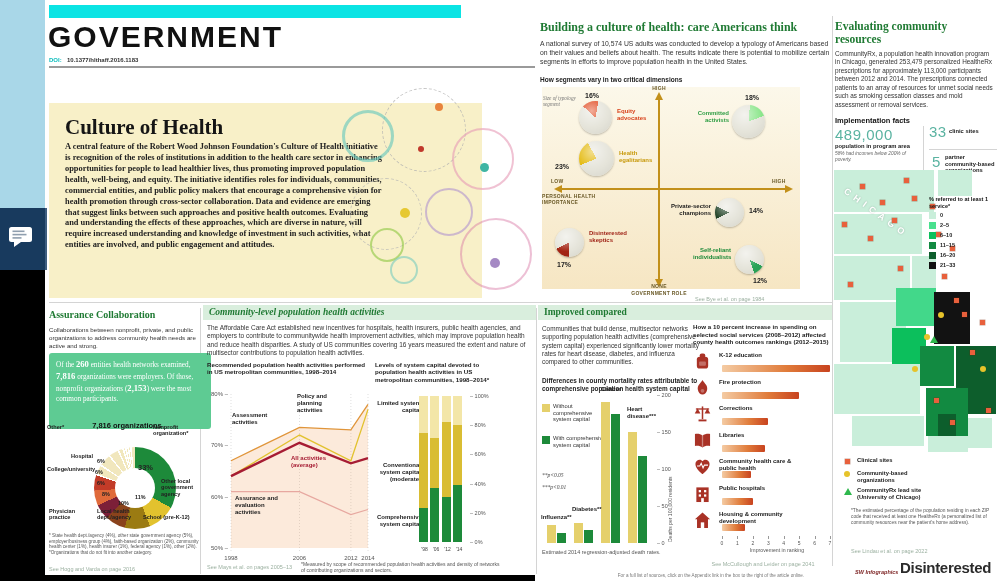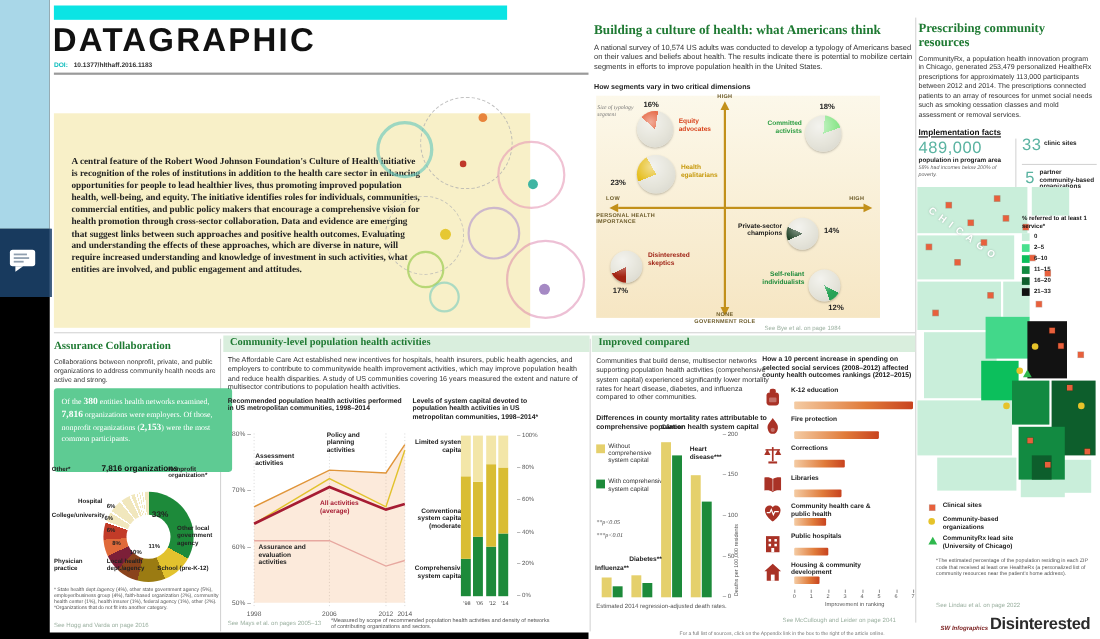--- a/index.html
+++ b/index.html
@@ -94,7 +94,7 @@
   <div class="page">
 
     <div class="abs cyanbar"></div>
-    <div class="abs kicker">DATAGRAPHIC</div>
+    <div class="abs kicker">GOVERNMENT</div>
     <div class="abs doi" style="left:4px;color:#0bbcbc;">DOI:</div>
     <div class="abs doi" style="left:22px;color:#333;">10.1377/hlthaff.2016.1183</div>
     <div class="abs rule" style="left:4px;top:66px;width:486px;"></div>

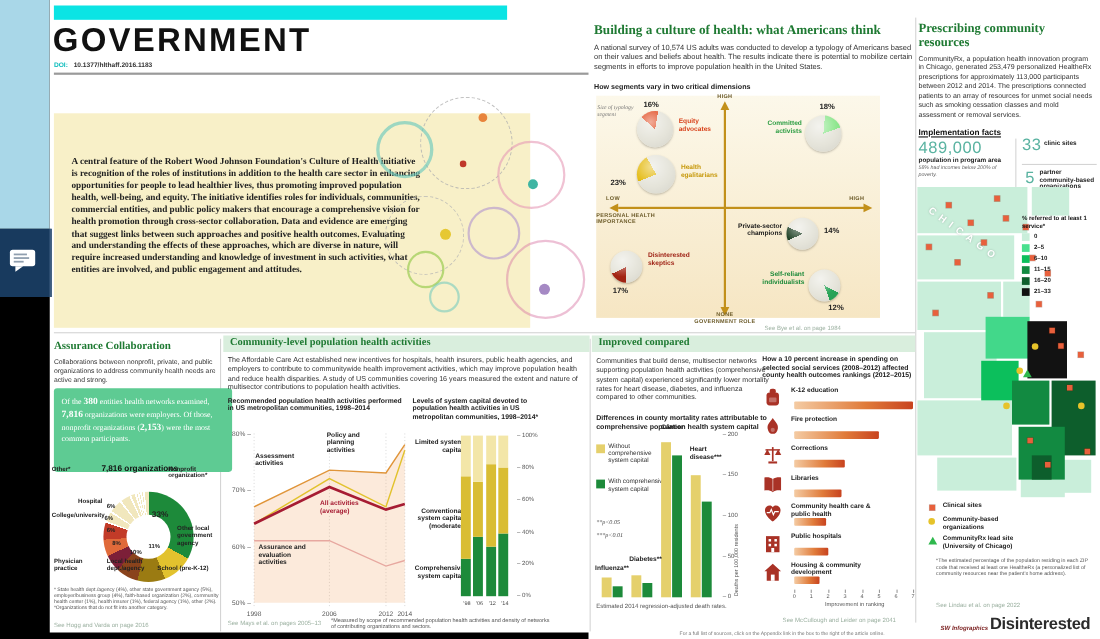--- a/index.html
+++ b/index.html
@@ -118,7 +118,7 @@
       <div class="ring" style="left:158px;top:188px;width:10px;height:10px;background:#8e6bb5;opacity:.8;"></div>
     </div>
 
-    <div class="abs hgreen" style="left:495px;top:20px;font-size:12px;">Building a culture of health: what Americans think</div>
+    <div class="abs hgreen" style="left:495px;top:20px;font-size:12px;">Building a culture of health: care Americans think</div>
     <div class="abs body-sm" style="left:495px;top:39px;width:292px;font-size:6.8px;line-height:1.35;">A national survey of 10,574 US adults was conducted to develop a typology of Americans based on their values and beliefs about health. The results indicate there is potential to mobilize certain segments in efforts to improve population health in the United States.</div>
     <div class="abs bold" style="left:495px;top:76px;font-size:6.5px;color:#222;">How segments vary in two critical dimensions</div>
     <div class="abs qbox" style="left:497px;top:87px;width:258px;height:202px;"></div>

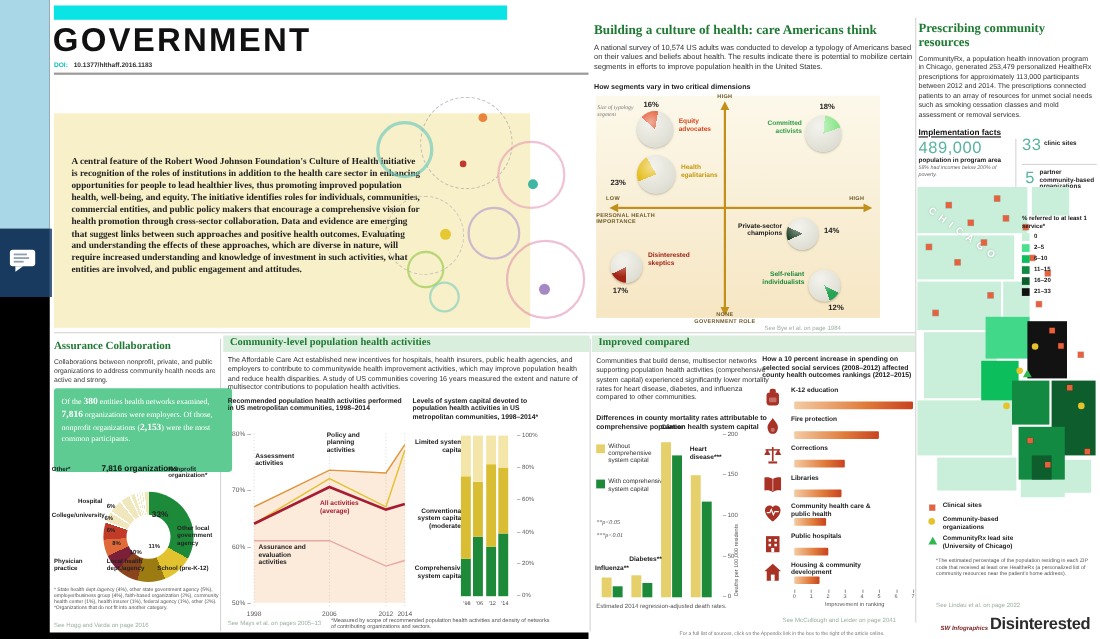--- a/index.html
+++ b/index.html
@@ -160,7 +160,7 @@
     <div class="abs" style="left:498px;top:96px;width:34px;font-size:5.2px;font-style:italic;color:#777;font-family:'Liberation Serif',serif;line-height:1.15;">Size of typology segment</div>
     <div class="abs cite" style="left:650px;top:296px;">See Bye et al. on page 1984</div>
 
-    <div class="abs hgreen" style="left:790px;top:20px;width:150px;font-size:11.5px;line-height:1.1;">Prescribing community resources</div>
+    <div class="abs hgreen" style="left:790px;top:20px;width:150px;font-size:11.5px;line-height:1.1;">Evaluating community resources</div>
     <div class="abs body-sm" style="left:790px;top:50px;width:160px;font-size:6.4px;line-height:1.32;">CommunityRx, a population health innovation program in Chicago, generated 253,479 personalized HealtheRx prescriptions for approximately 113,000 participants between 2012 and 2014. The prescriptions connected patients to an array of resources for unmet social needs such as smoking cessation classes and mold assessment or removal services.</div>
     <div class="abs bold" style="left:790px;top:116px;font-size:7.5px;color:#111;text-decoration:underline;">Implementation facts</div>
 

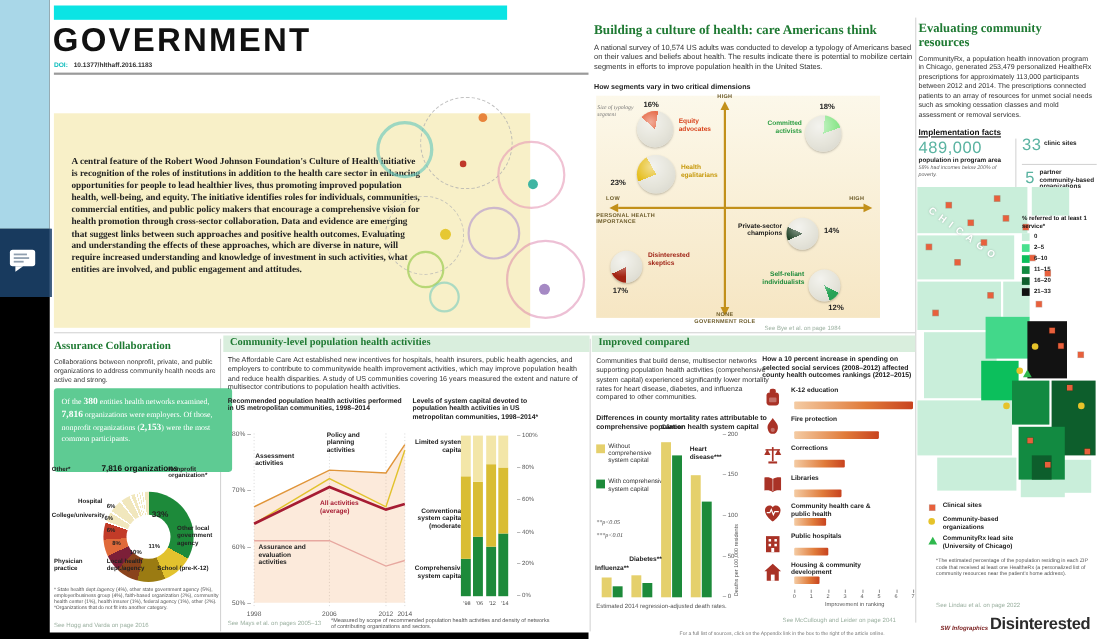--- a/index.html
+++ b/index.html
@@ -100,6 +100,7 @@
     <div class="abs rule" style="left:4px;top:66px;width:486px;"></div>
 
     <div class="abs cream" style="left:4px;top:103px;width:433px;height:195px;"></div>
+    <div class="abs culture-title" style="left:20px;top:115px;">Culture of Health</div>
     <div class="abs culture-body" style="left:20px;top:142px;width:318px;">A central feature of the Robert Wood Johnson Foundation's Culture of Health initiative is recognition of the roles of institutions in addition to the health care sector in enhancing opportunities for people to lead healthier lives, thus promoting improved population health, well-being, and equity. The initiative identifies roles for individuals, communities, commercial entities, and public policy makers that encourage a comprehensive vision for health promotion through cross-sector collaboration. Data and evidence are emerging that suggest links between such approaches and positive health outcomes. Evaluating and understanding the effects of these approaches, which are diverse in nature, will require increased understanding and knowledge of investment in such activities, what entities are involved, and public engagement and attitudes.</div>
 
     <div class="abs" style="left:287px;top:70px;width:205px;height:232px;">

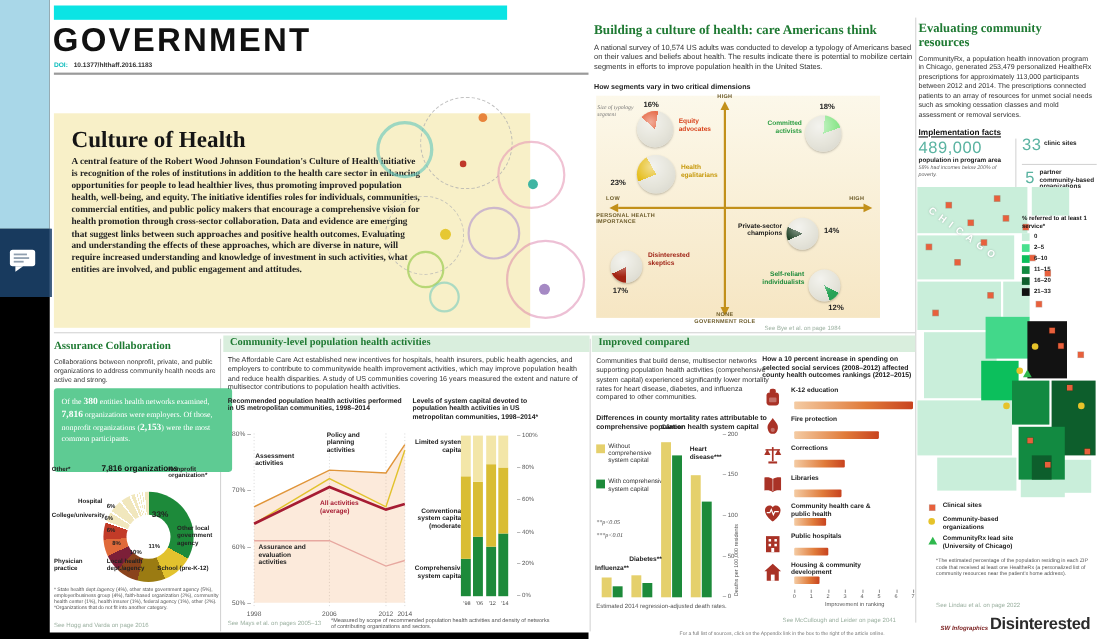--- a/index.html
+++ b/index.html
@@ -163,7 +163,7 @@
 
     <div class="abs hgreen" style="left:790px;top:20px;width:150px;font-size:11.5px;line-height:1.1;">Evaluating community resources</div>
     <div class="abs body-sm" style="left:790px;top:50px;width:160px;font-size:6.4px;line-height:1.32;">CommunityRx, a population health innovation program in Chicago, generated 253,479 personalized HealtheRx prescriptions for approximately 113,000 participants between 2012 and 2014. The prescriptions connected patients to an array of resources for unmet social needs such as smoking cessation classes and mold assessment or removal services.</div>
-    <div class="abs bold" style="left:790px;top:116px;font-size:7.5px;color:#111;text-decoration:underline;">Implementation facts</div>
+    <div class="abs bold" style="left:790px;top:116px;font-size:7.5px;color:#111;">Implementation facts</div>
 
     <div class="abs bignum" style="left:790px;top:126px;">489,000</div>
     <div class="abs factlab" style="left:790px;top:143px;width:90px;">population in program area</div>

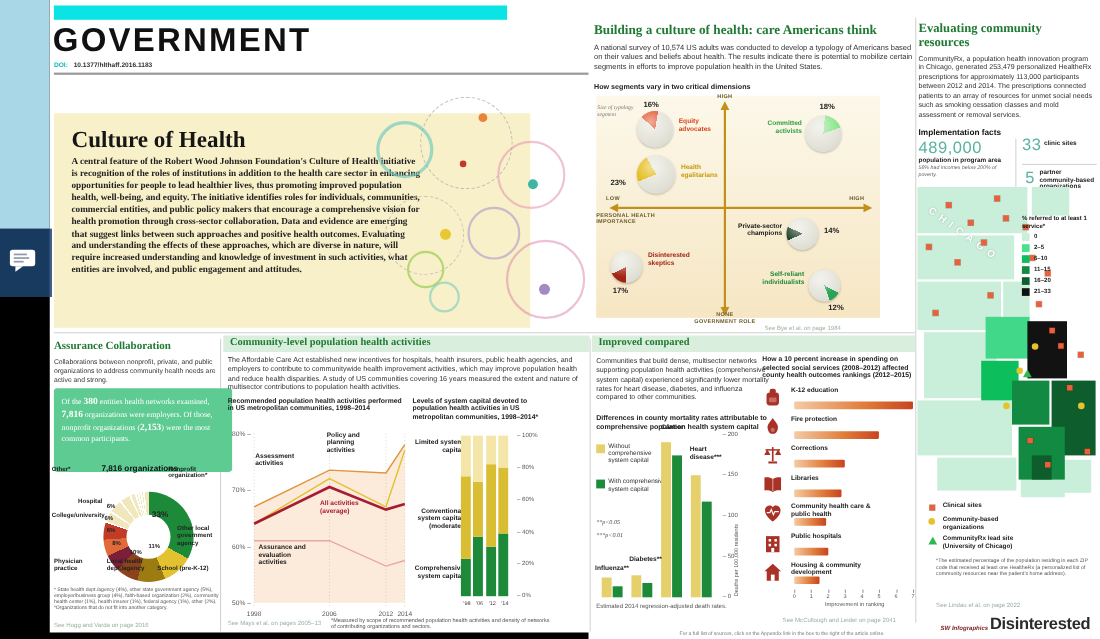--- a/index.html
+++ b/index.html
@@ -294,7 +294,7 @@
     <div class="abs cite" style="left:4px;top:566px;">See Hogg and Varda on page 2016</div>
 
     <div class="abs secbar" style="left:158px;top:305px;width:333px;height:15px;"></div>
-    <div class="abs hgreen" style="left:164px;top:307px;font-size:9.5px;">Community-level population health activities</div>
+    <div class="abs hgreen" style="left:164px;top:307px;font-size:9.5px;font-style:italic;">Community-level population health activities</div>
     <div class="abs body-sm" style="left:162px;top:324px;width:324px;font-size:6.5px;line-height:1.3;">The Affordable Care Act established new incentives for hospitals, health insurers, public health agencies, and employers to contribute to communitywide health improvement activities, which may improve population health and reduce health disparities. A study of US communities covering 16 years measured the extent and nature of multisector contributions to population health activities.</div>
     <div class="abs bold" style="left:162px;top:361px;width:162px;font-size:6.2px;color:#222;line-height:1.2;">Recommended population health activities performed in US metropolitan communities, 1998–2014</div>
     <div class="abs bold" style="left:330px;top:361px;width:130px;font-size:6.2px;color:#222;line-height:1.2;">Levels of system capital devoted to population health activities in US metropolitan communities, 1998–2014*</div>

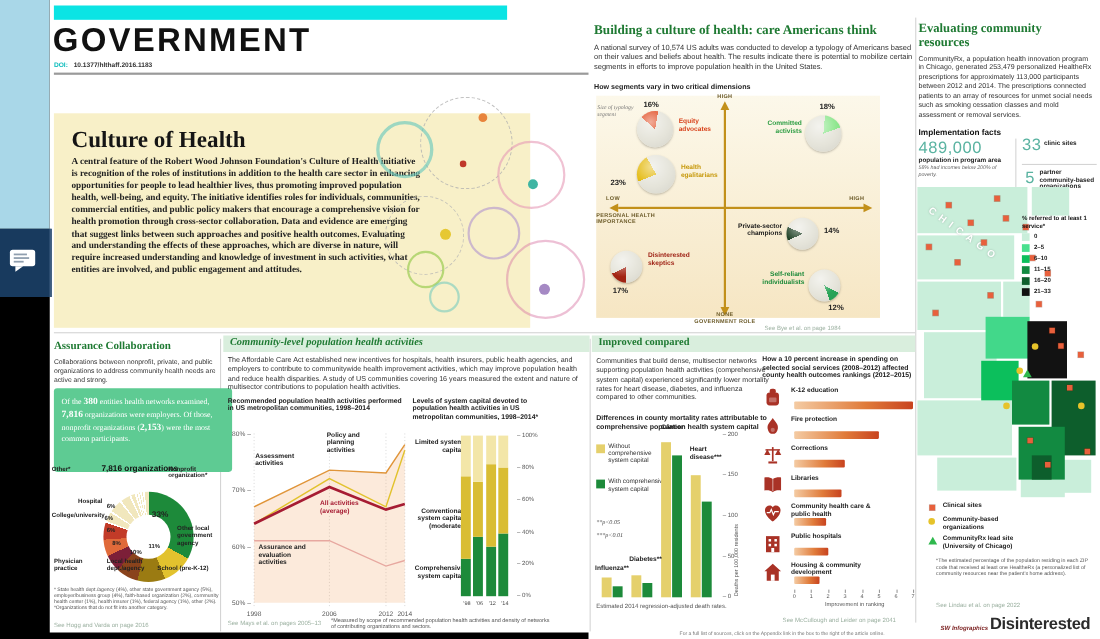--- a/index.html
+++ b/index.html
@@ -267,7 +267,7 @@
 
     <div class="abs hgreen" style="left:4px;top:309px;font-size:10px;">Assurance Collaboration</div>
     <div class="abs body-sm" style="left:4px;top:326px;width:148px;font-size:6.2px;line-height:1.3;">Collaborations between nonprofit, private, and public organizations to address community health needs are active and strong.</div>
-    <div class="abs greenbox" style="left:4px;top:353px;width:148px;height:64px;" id="greenbox-text"><span>Of the </span><span class="gbb">380</span><span> entities health networks examined, </span><span class="gbb">7,816</span><span> organizations were employers. Of those, nonprofit organizations (</span><span class="gbb">2,153</span><span>) were the most common participants.</span></div>
+    <div class="abs greenbox" style="left:4px;top:353px;width:148px;height:64px;" id="greenbox-text"><span>Of the </span><span class="gbb">260</span><span> entities health networks examined, </span><span class="gbb">7,816</span><span> organizations were employers. Of those, nonprofit organizations (</span><span class="gbb">2,153</span><span>) were the most common participants.</span></div>
     <div class="abs bold" style="left:22px;top:421px;width:120px;font-size:7.5px;text-align:center;color:#111;">7,816 organizations</div>
 
     <div class="donut" id="orgDonut" style="left: 49px; top: 447px; width: 82px; height: 82px; background: conic-gradient(rgb(29, 138, 58) 0%, rgb(29, 138, 58) 33%, rgb(226, 194, 46) 33%, rgb(226, 194, 46) 44%, rgb(155, 123, 18) 44%, rgb(155, 123, 18) 54%, rgb(138, 67, 28) 54%, rgb(138, 67, 28) 62%, rgb(124, 31, 56) 62%, rgb(124, 31, 56) 68%, rgb(224, 106, 58) 68%, rgb(224, 106, 58) 74%, rgb(194, 59, 40) 74%, rgb(194, 59, 40) 80%, rgb(255, 255, 255) 80%, rgb(255, 255, 255) 80.7%, rgb(241, 231, 189) 80.7%, rgb(241, 231, 189) 84%, rgb(255, 255, 255) 84%, rgb(255, 255, 255) 84.7%, rgb(241, 231, 189) 84.7%, rgb(241, 231, 189) 89%, rgb(255, 255, 255) 89%, rgb(255, 255, 255) 89.7%, rgb(241, 231, 189) 89.7%, rgb(241, 231, 189) 93%, rgb(255, 255, 255) 93%, rgb(255, 255, 255) 93.7%, rgb(241, 231, 189) 93.7%, rgb(241, 231, 189) 95%, rgb(255, 255, 255) 95%, rgb(255, 255, 255) 95.7%, rgb(241, 231, 189) 95.7%, rgb(241, 231, 189) 96%, rgb(255, 255, 255) 96%, rgb(255, 255, 255) 96.7%, rgb(241, 231, 189) 96.7%, rgb(241, 231, 189) 97%, rgb(255, 255, 255) 97%, rgb(255, 255, 255) 97.7%, rgb(241, 231, 189) 97.7%, rgb(241, 231, 189) 98%, rgb(255, 255, 255) 98%, rgb(255, 255, 255) 98.7%, rgb(241, 231, 189) 98.7%, rgb(241, 231, 189) 100%);">

